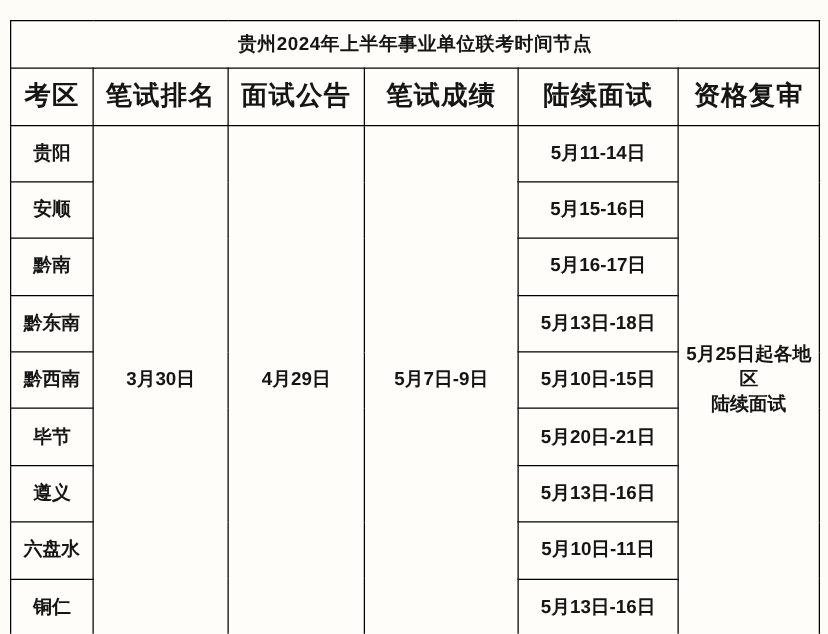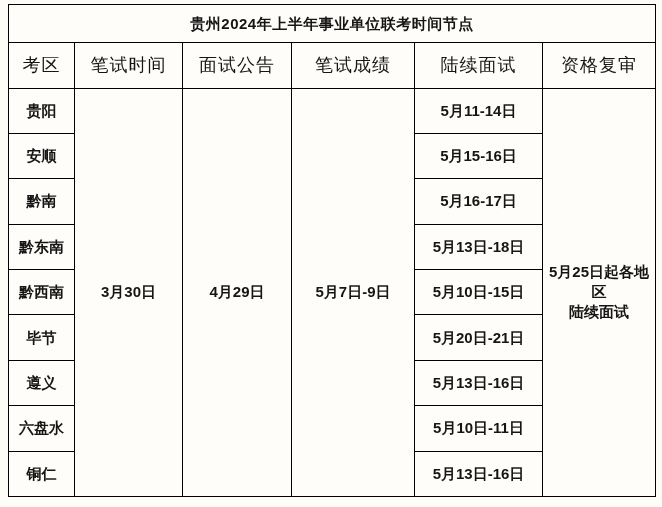--- a/index.html
+++ b/index.html
@@ -16,7 +16,7 @@
     width: 662px;
     height: 507px;
     box-sizing: border-box;
-    padding: 4px 7px 6px 8px;
+    padding: 16px 7px 6px 8px;
     background: #fdfcf6;
   }
   table.exam-table {

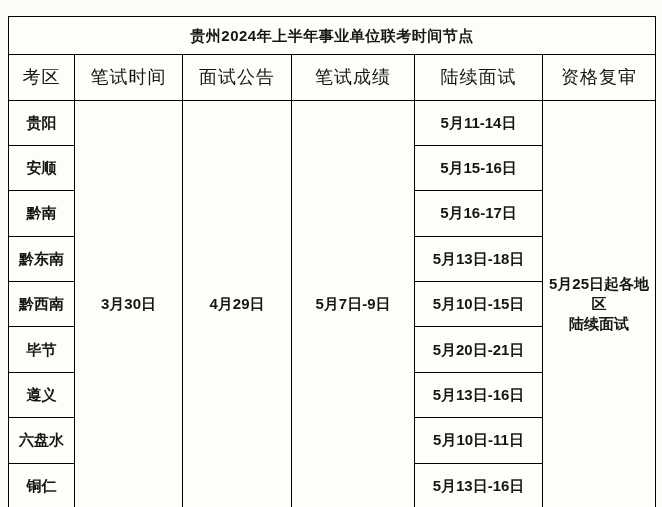--- a/index.html
+++ b/index.html
@@ -44,8 +44,8 @@
     letter-spacing: 0.5px;
   }
   tr.header-row th {
-    font-weight: normal;
-    font-size: 18px;
+    font-weight: bold;
+    font-size: 21px;
     height: 45px;
     letter-spacing: 1px;
   }

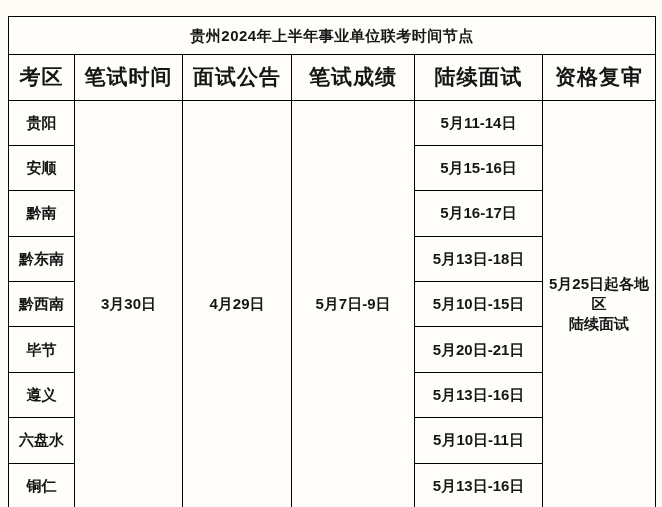--- a/index.html
+++ b/index.html
@@ -79,7 +79,7 @@
 
     <tr class="header-row">
       <th>考区</th>
-      <th>笔试时间</th>
+      <th>笔试排名</th>
       <th>面试公告</th>
       <th>笔试成绩</th>
       <th>陆续面试</th>

